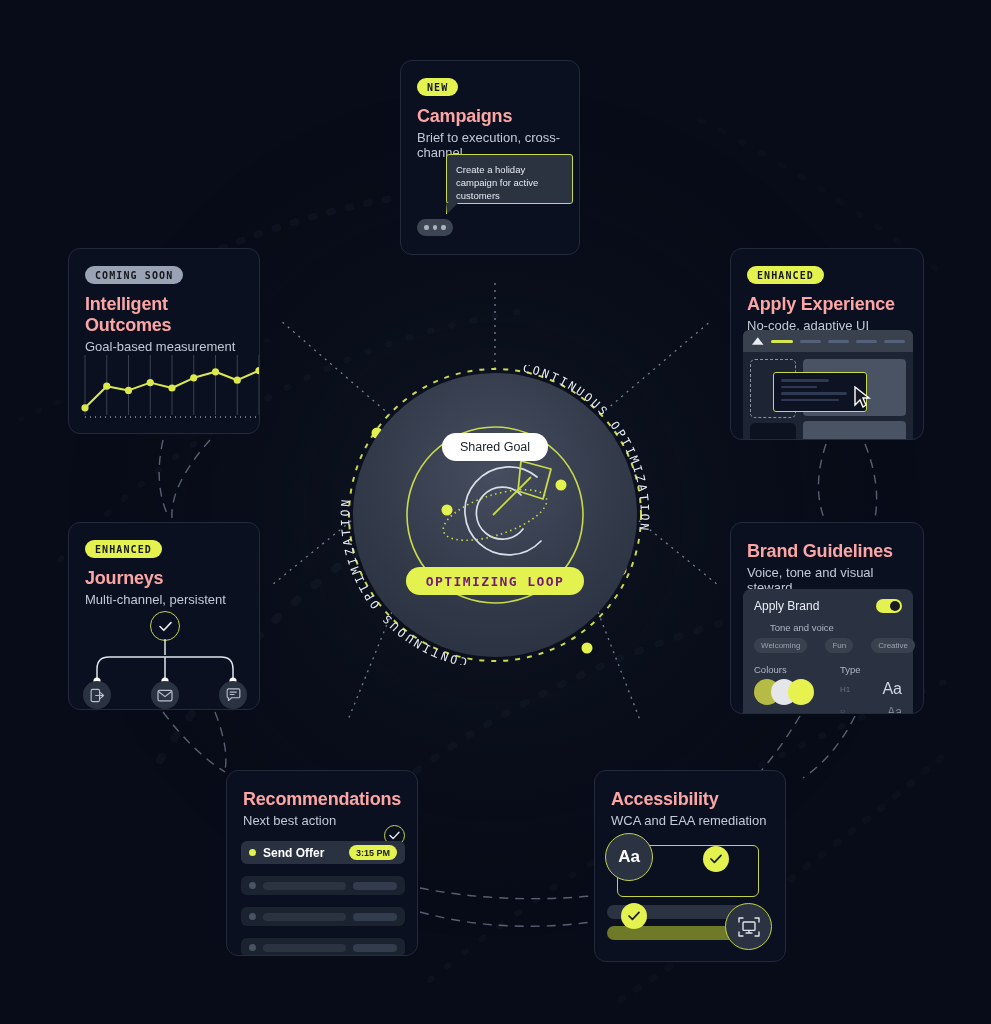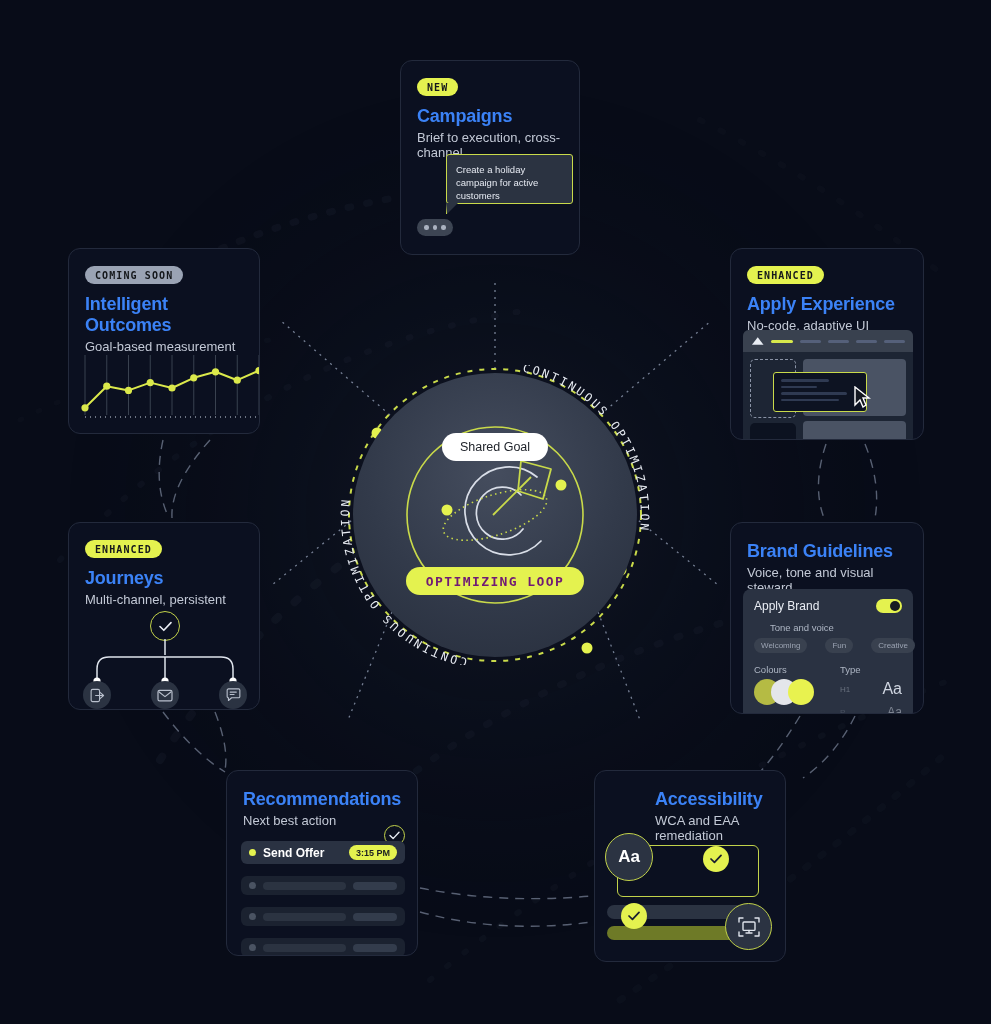--- a/index.html
+++ b/index.html
@@ -23,7 +23,7 @@
          padding:4px 10px 3px 10px;}
   .badge.new,.badge.enhanced{background:#e4f24f;color:#15181c;}
   .badge.soon{background:#9aa3b4;color:#15181c;}
-  .c-title{font-size:18px;font-weight:700;letter-spacing:-.2px;margin:10px 0 3px 0;color:#3b82f6;}
+  .c-title{font-size:18px;font-weight:700;letter-spacing:-.2px;margin:10px 0 3px 0;color:#fca5a5;}
   .c-sub{font-size:13px;color:#c3c9d6;margin:0;}
 
   

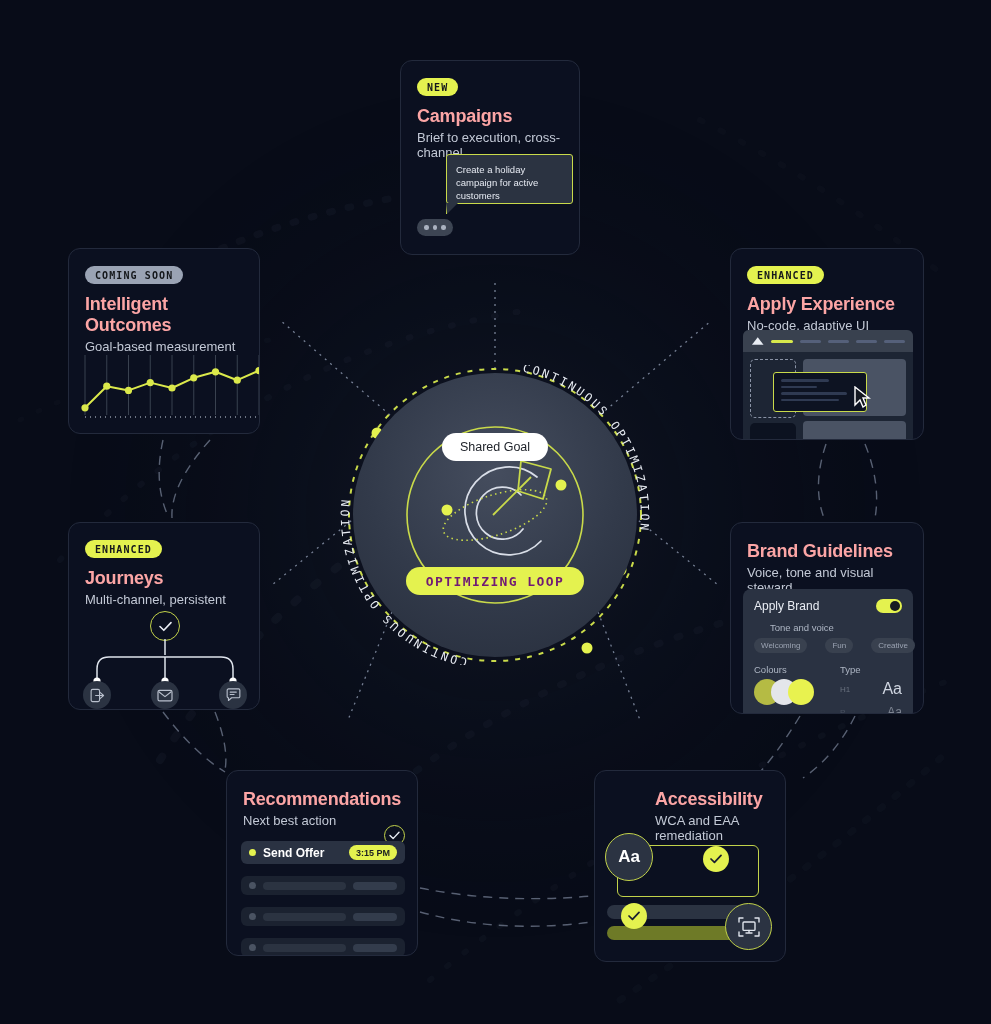--- a/index.html
+++ b/index.html
@@ -96,7 +96,7 @@
           border:1.4px solid #c2d24a;background:#0b1020;display:flex;align-items:center;justify-content:center;}
 
   
-  #card-a11y{left:594px;top:770px;width:192px;height:192px;padding-left:44px;}
+  #card-a11y{left:594px;top:770px;width:192px;height:192px;}
   .aa-circle{position:absolute;left:10px;top:62px;width:46px;height:46px;border-radius:50%;
              border:1.6px solid #c2d24a;background:#2b3342;display:flex;align-items:center;justify-content:center;
              font-size:17px;font-weight:700;color:#fff;z-index:3;}

